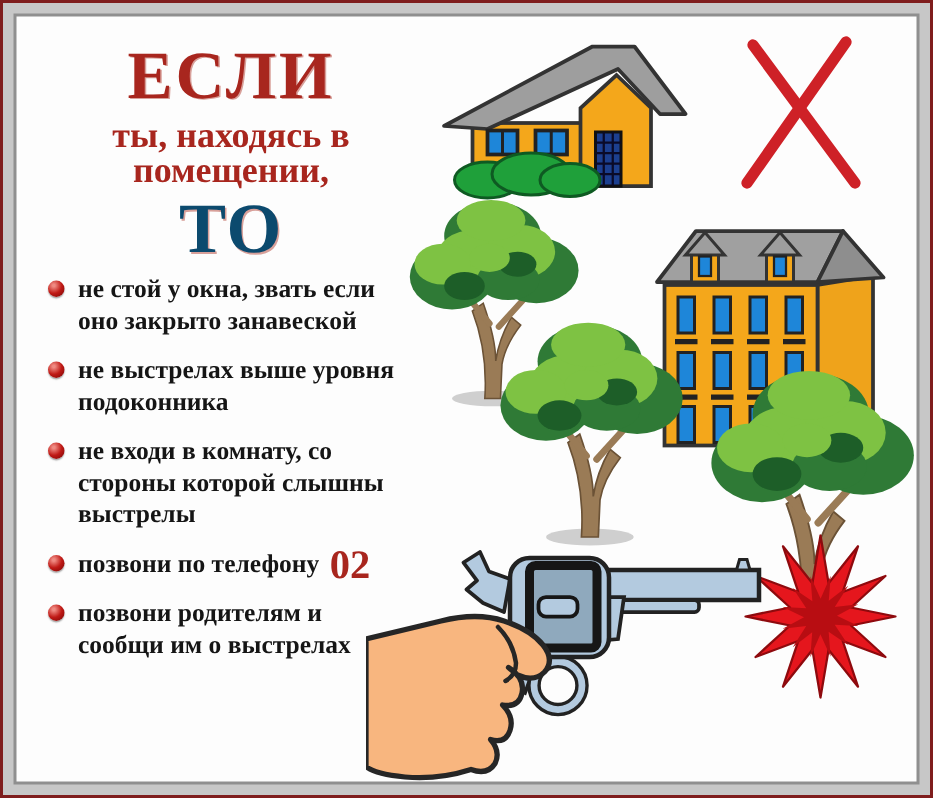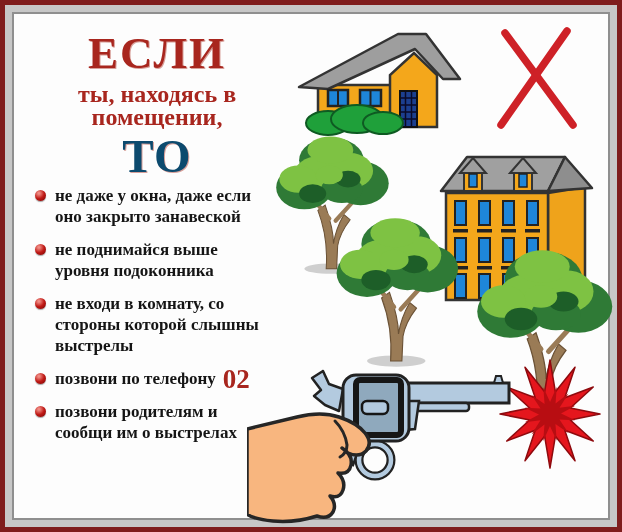--- a/index.html
+++ b/index.html
@@ -6,7 +6,7 @@
   .poster{
     position:relative;width:622px;height:532px;background:#FDFDFD;
     box-sizing:border-box;overflow:hidden;
-    border:5px solid #7f1d1d;
+    border:2px solid #7f1d1d;
     box-shadow: inset 0 0 0 7px #C7C7C7, inset 0 0 0 9px #8F8F8F;
     font-family:"Liberation Serif", serif;
   }

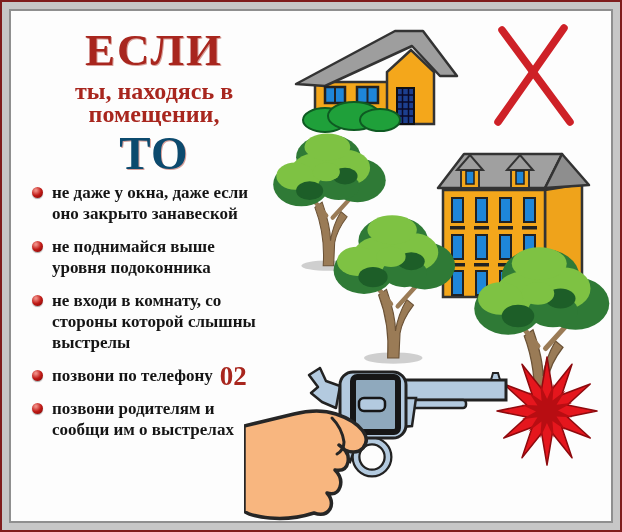--- a/index.html
+++ b/index.html
@@ -52,7 +52,7 @@
   <ul class="rules">
     <li>
       <span class="dot"></span>
-      <span>не даже у окна, даже если оно закрыто занавеской</span>
+      <span>не стой у окна, звать если оно закрыто занавеской</span>
     </li>
     <li>
       <span class="dot"></span>

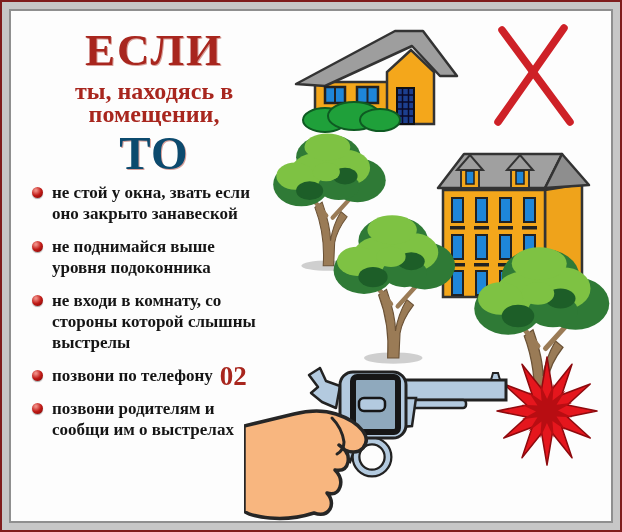--- a/index.html
+++ b/index.html
@@ -56,7 +56,7 @@
     </li>
     <li>
       <span class="dot"></span>
-      <span>не поднимайся выше уровня подоконника</span>
+      <span>не выстрелах выше уровня подоконника</span>
     </li>
     <li>
       <span class="dot"></span>

